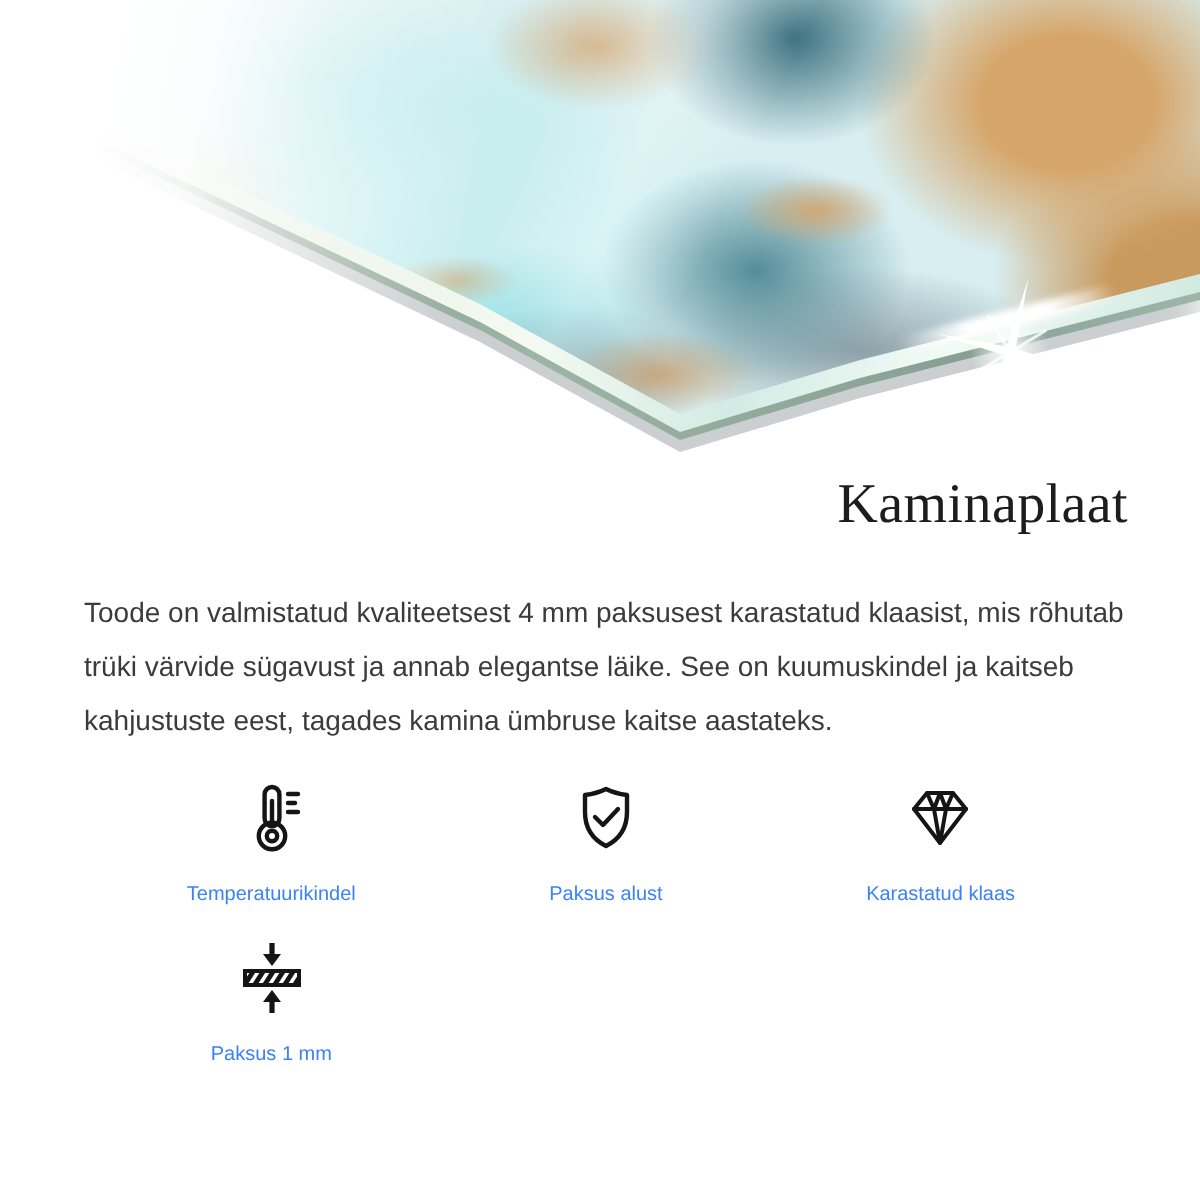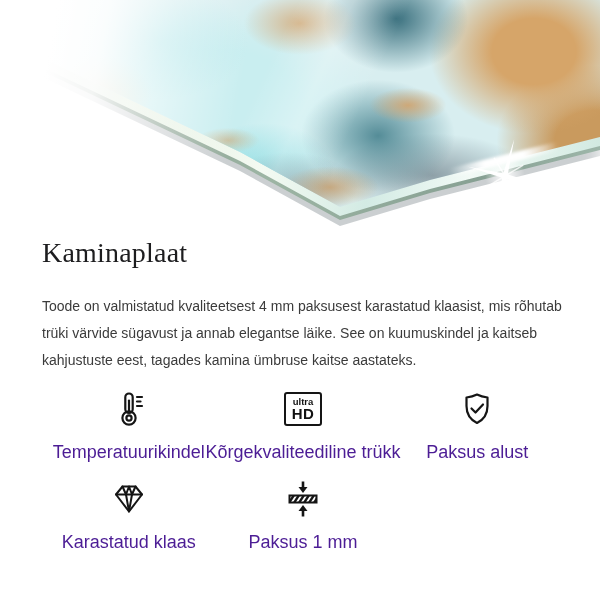--- a/index.html
+++ b/index.html
@@ -67,6 +67,7 @@
     font-size: 28px; line-height: 32px;
     color: #1d1d1f;
     letter-spacing: .2px;
+    text-align: right;
   }
   .page-title span { display: block; }
   .desc {

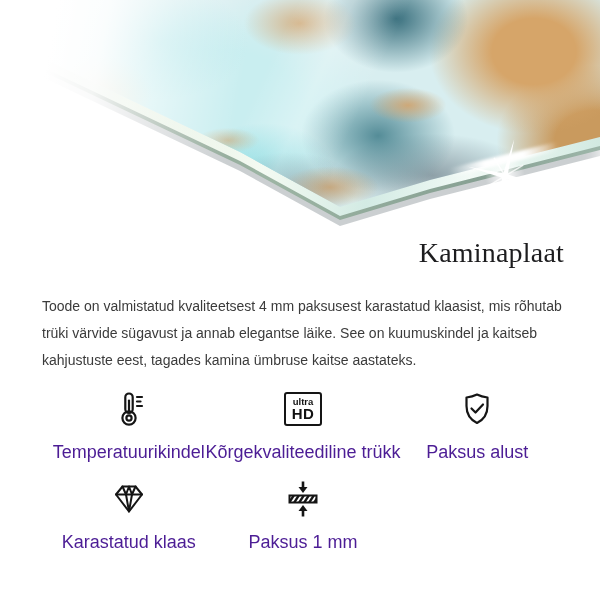--- a/index.html
+++ b/index.html
@@ -145,15 +145,6 @@
       <div class="f-label">Temperatuurikindel</div>
     </div>
 
-    <div class="feature">
-      <div class="f-icon">
-        <div class="uhd-box">
-          <span class="uhd-top">ultra</span>
-          <span class="uhd-bottom">HD</span>
-        </div>
-      </div>
-      <div class="f-label">Kõrgekvaliteediline trükk</div>
-    </div>
 
     <div class="feature">
       <div class="f-icon">

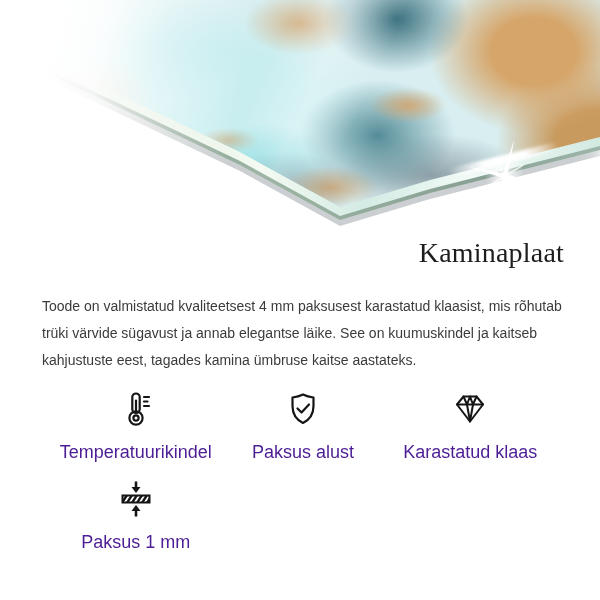--- a/index.html
+++ b/index.html
@@ -87,7 +87,7 @@
   }
   .feature { display: flex; flex-direction: column; align-items: center; }
   .f-icon { height: 42px; display: flex; align-items: center; justify-content: center; }
-  .f-label { margin-top: 12px; font-size: 18px; color: #4c1d95; white-space: nowrap; }
+  .f-label { margin-top: 12px; font-size: 10px; color: #3b82f6; white-space: nowrap; }
   .f-icon svg { display: block; }
   .uhd-box {
     width: 38px; height: 34px;

